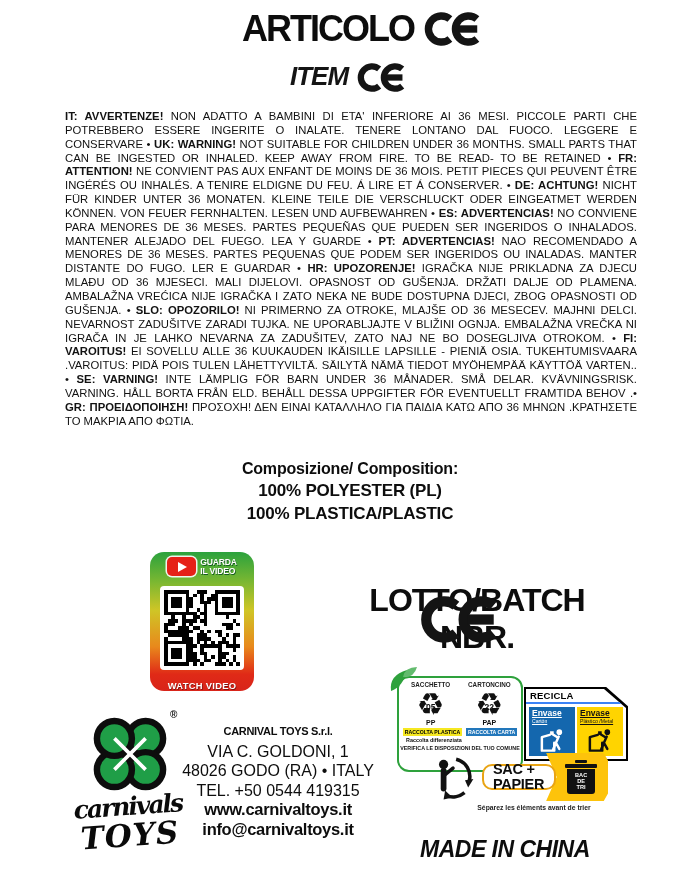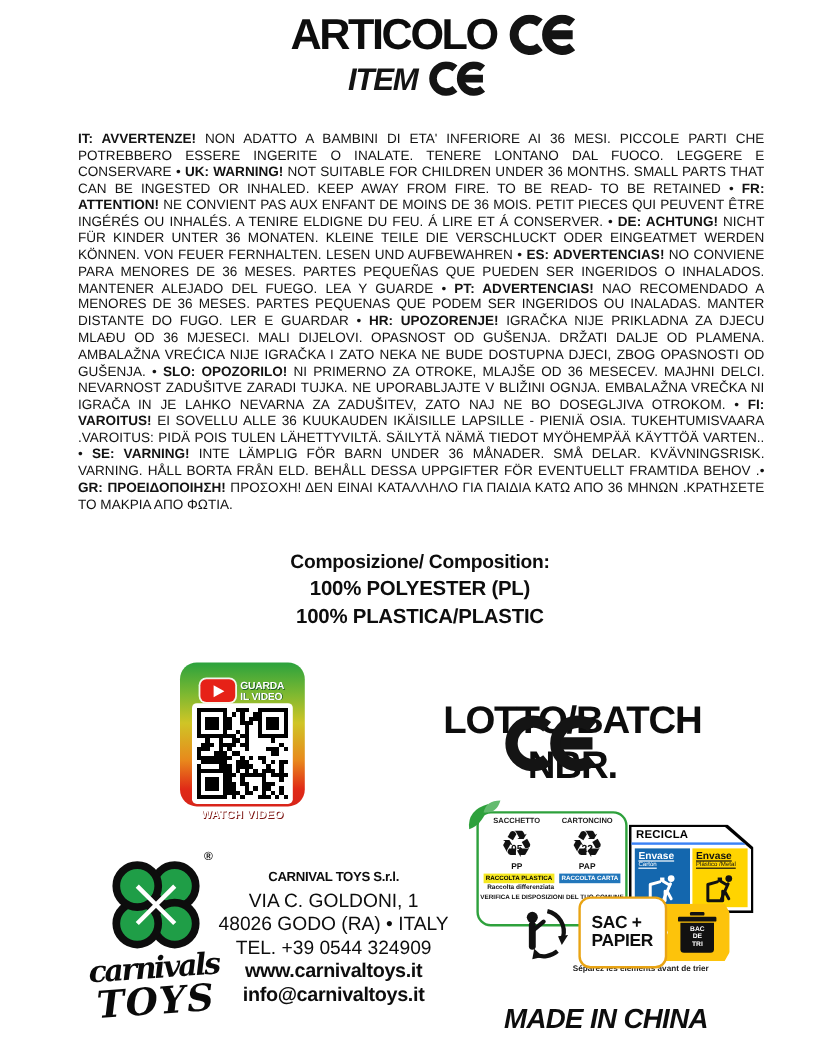--- a/index.html
+++ b/index.html
@@ -14,7 +14,7 @@
   .title-block { position:absolute; left:0; top:8px; width:700px; text-align:center; }
   .title-line1 { display:flex; justify-content:center; align-items:center; gap:10px;margin-left:28px; }
   .title-line1 .t { font-size:36px; font-weight:bold; letter-spacing:-2px; color:#0d0d0d; }
-  .title-line2 { display:flex; justify-content:center; align-items:flex-start; gap:9px; margin-top:1px; }
+  .title-line2 { display:flex; justify-content:center; align-items:flex-end; gap:9px; margin-top:11px; }
   .title-line2 .t { font-size:26px; font-style:italic; font-weight:bold; letter-spacing:-1px; color:#141414; }
   svg.ce { display:block; }
   .ce-lg { width:62px; height:34px; }

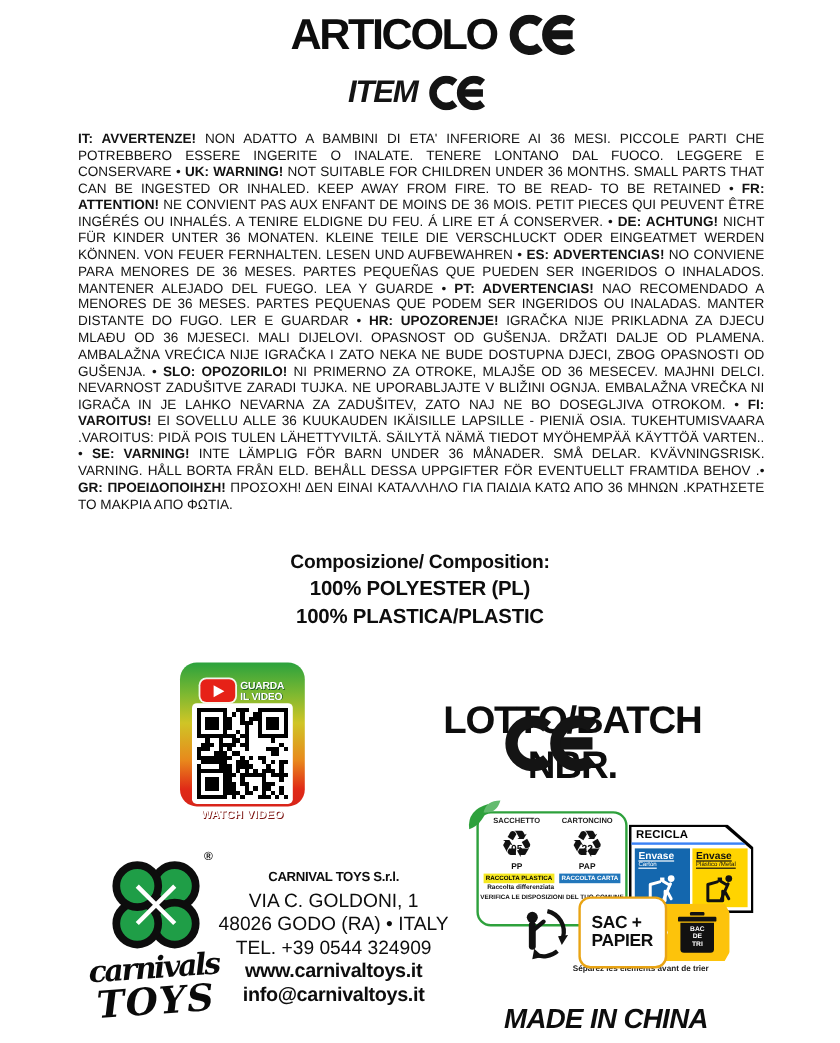--- a/index.html
+++ b/index.html
@@ -35,8 +35,8 @@
 
   
   .video-badge {
-    position:absolute; left:150px; top:552px; width:104px; height:120px;
-    border-radius:14px; padding-top:14px;
+    position:absolute; left:150px; top:552px; width:104px; height:139px;
+    border-radius:14px; padding-top:3px;
     background:linear-gradient(180deg,#2ba23d 0%,#7db831 22%,#cfc526 42%,#e8891c 68%,#e02a17 88%,#d8241a 100%);
     display:flex; flex-direction:column; align-items:center;justify-content:space-between;
   }

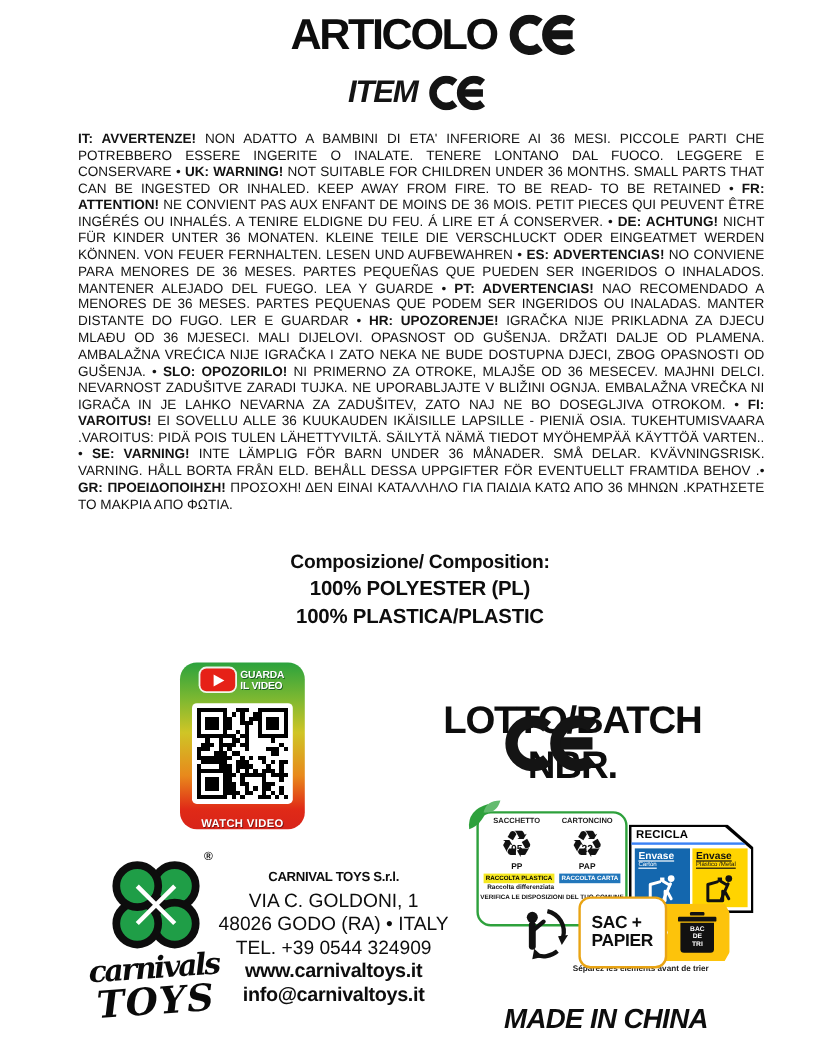--- a/index.html
+++ b/index.html
@@ -108,7 +108,7 @@
   .triman-icon { width:46px; height:46px; }
   .sac-badge { display:flex; align-items:center; height:48px; }
   .sac-box { position:relative; z-index:1; background:#fff; border:2.5px solid #e9a414; border-radius:10px;
-    height:60px; padding:2px 10px 2px 9px; display:flex; flex-direction:column; justify-content:center;
+    height:26px; padding:2px 10px 2px 9px; display:flex; flex-direction:column; justify-content:center;
     font-size:14.5px; line-height:15px; font-weight:bold; color:#0d0d0d; letter-spacing:-0.3px; }
   .tri-tag { height:48px; width:62px; margin-left:-10px; background:#fdc30b;
     clip-path:polygon(0 0, 93% 0, 100% 16%, 100% 84%, 93% 100%, 0 100%, 17% 50%);

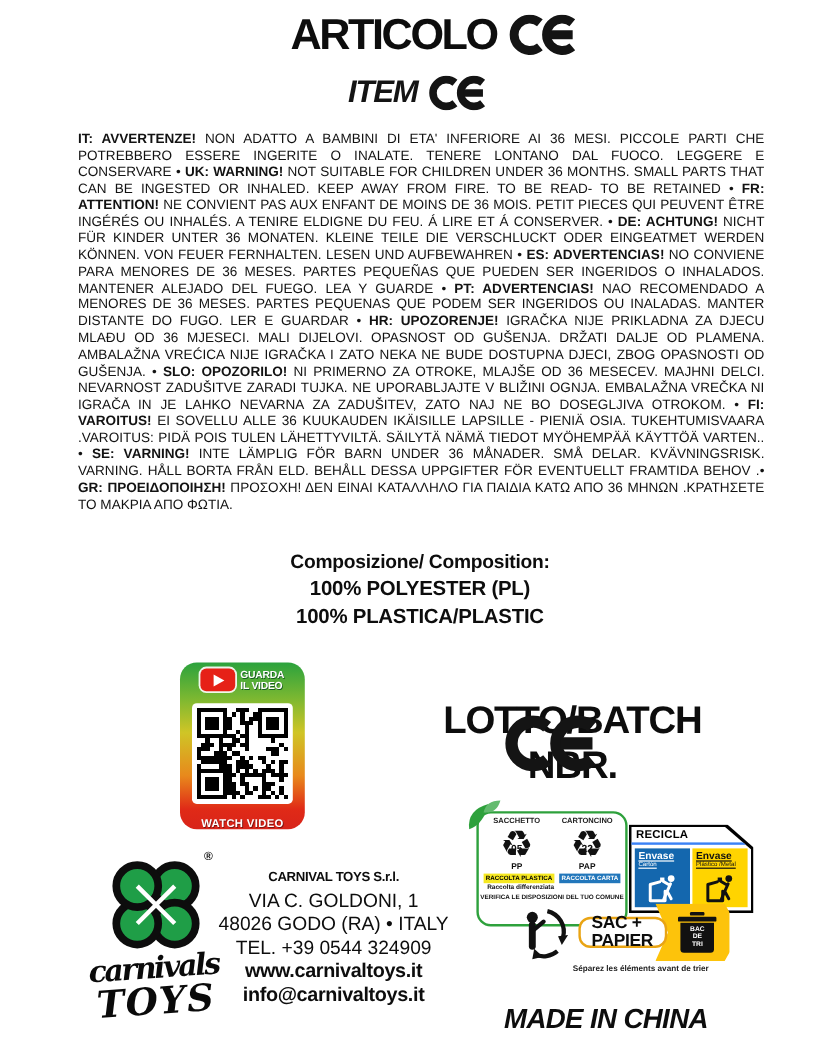--- a/index.html
+++ b/index.html
@@ -513,7 +513,7 @@
     <div class="addr-name">CARNIVAL TOYS S.r.l.</div>
     <div>VIA C. GOLDONI, 1</div>
     <div>48026 GODO (RA) • ITALY</div>
-    <div>TEL. +39 0544 324909</div>
+    <div>TEL. +50 0544 419315</div>
     <div class="addr-bold">www.carnivaltoys.it</div>
     <div class="addr-bold">info@carnivaltoys.it</div>
   </div>

